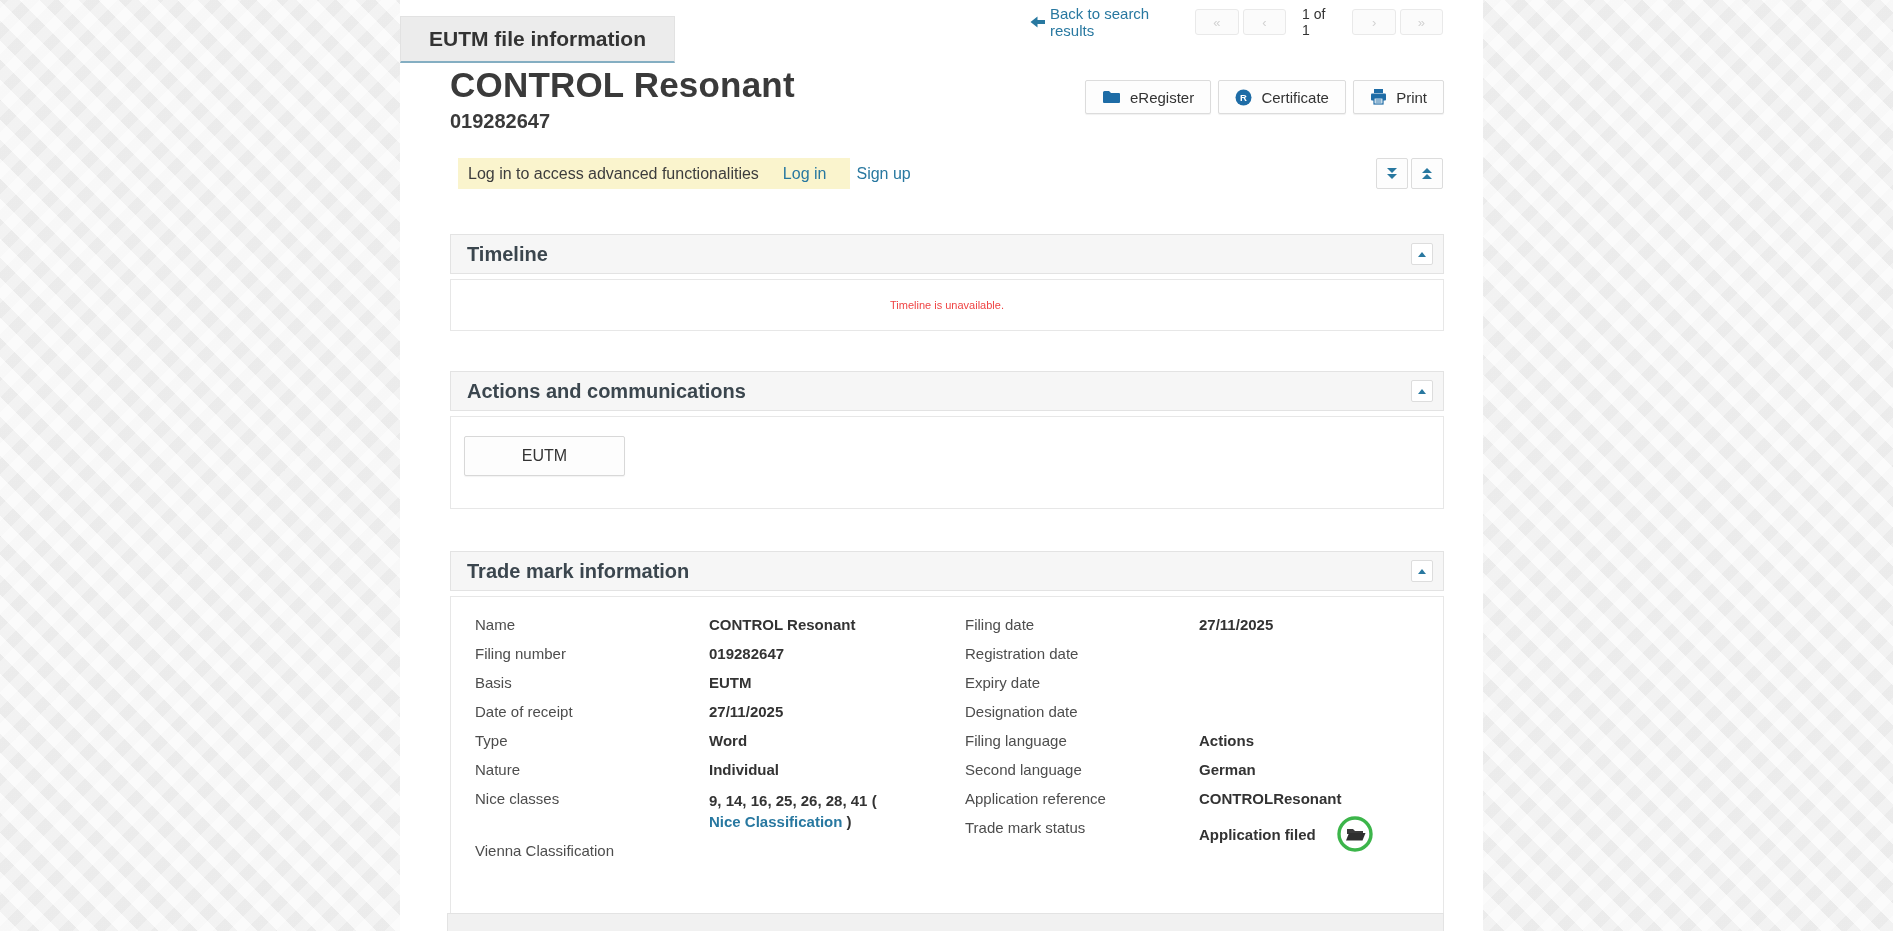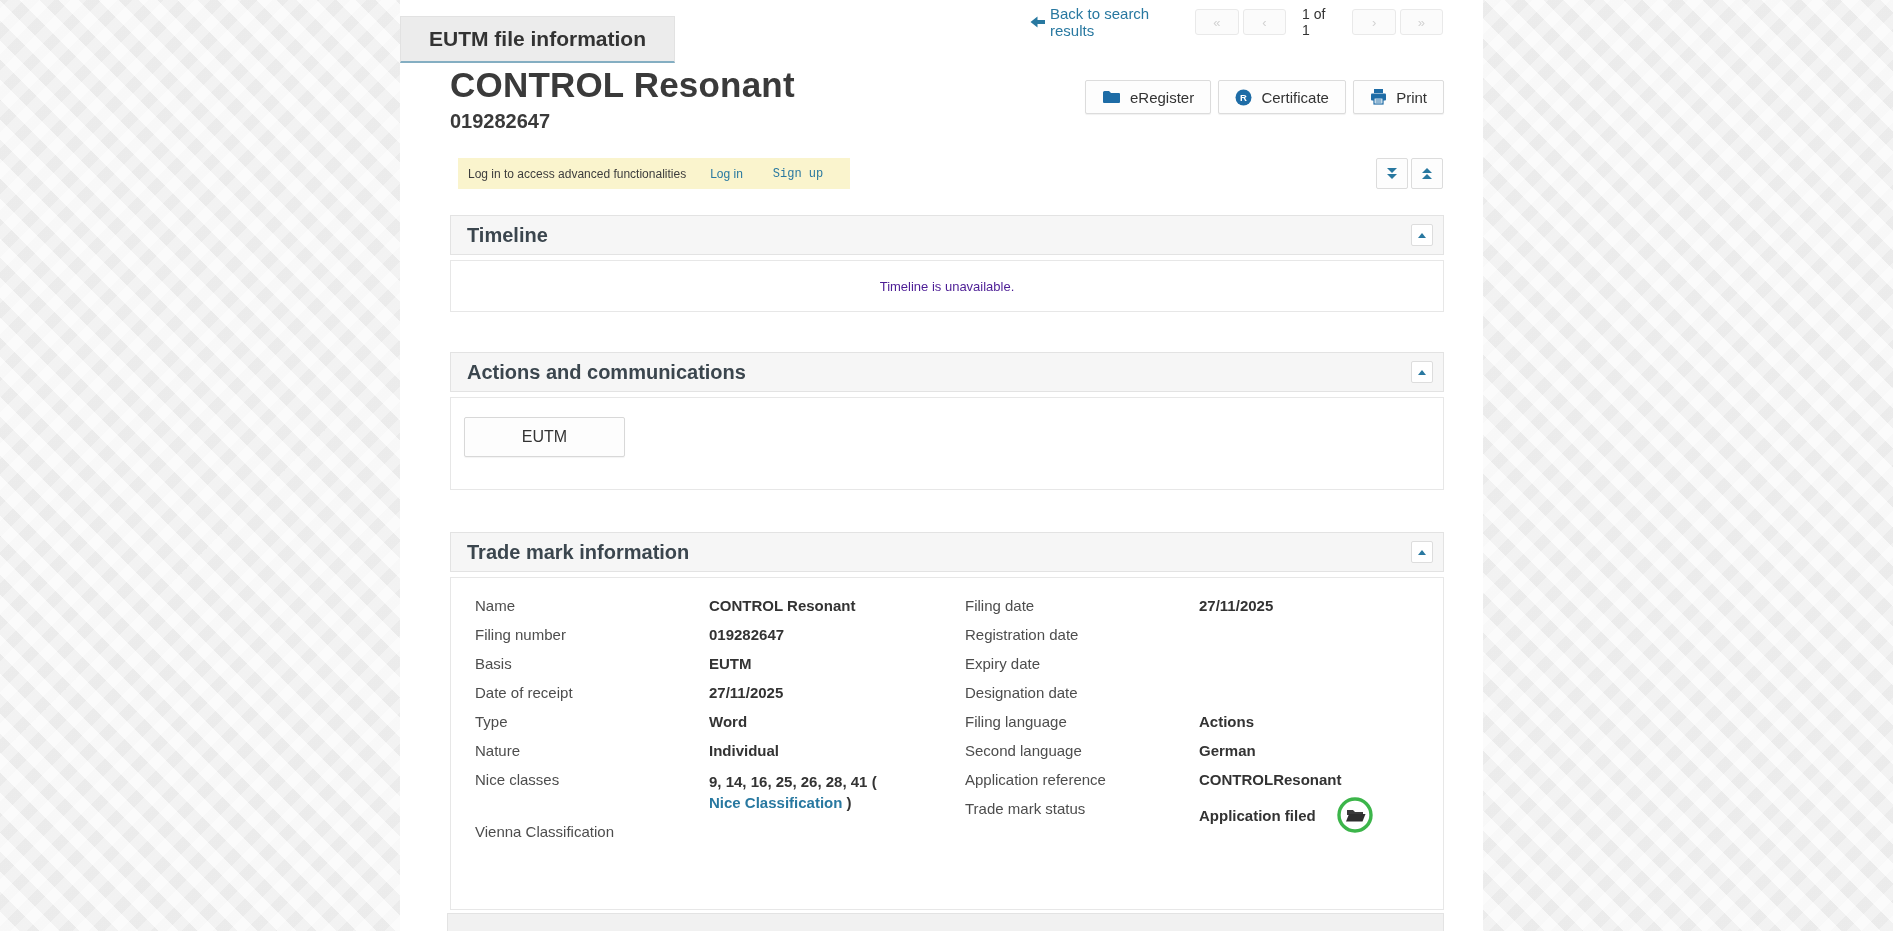--- a/index.html
+++ b/index.html
@@ -50,7 +50,7 @@
   .login-banner {
     position: absolute; left: 58px; top: 158px; width: 392px; height: 31px;
     background: #faf4cd; display: flex; align-items: center; padding: 0 10px;
-    font-size: 12px; color: #3d3d3d;
+    font-size: 16px; color: #3d3d3d;
   }
   .login-banner .msg { white-space: nowrap; }
   .login-banner a { color: #2878a0; text-decoration: none; cursor: pointer; white-space: nowrap; }

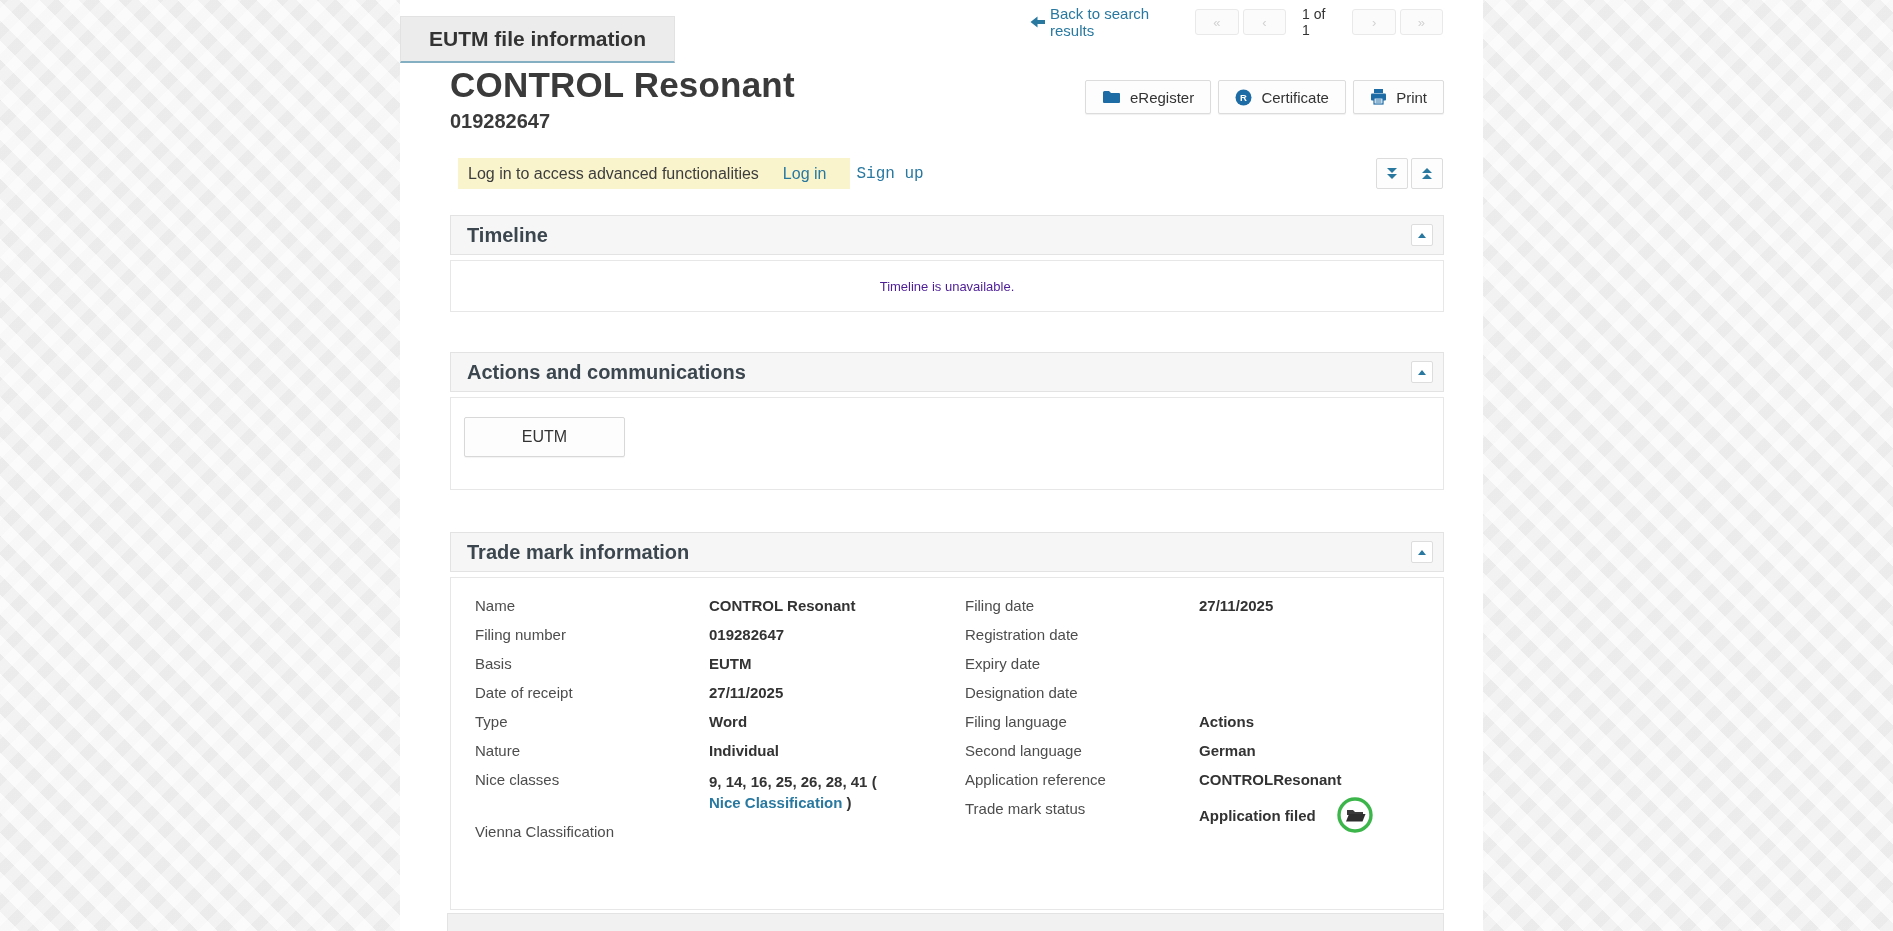--- a/index.html
+++ b/index.html
@@ -55,7 +55,7 @@
   .login-banner .msg { white-space: nowrap; }
   .login-banner a { color: #2878a0; text-decoration: none; cursor: pointer; white-space: nowrap; }
   .login-banner .login { margin-left: 24px; }
-  .login-banner .signup { margin-left: 30px; font-family: Liberation Mono, monospace; }
+  .login-banner .signup { margin-left: 30px; }
   
   .toggle-all { position: absolute; left: 976px; top: 158px; display: flex; gap: 3px; }
   .tbtn {

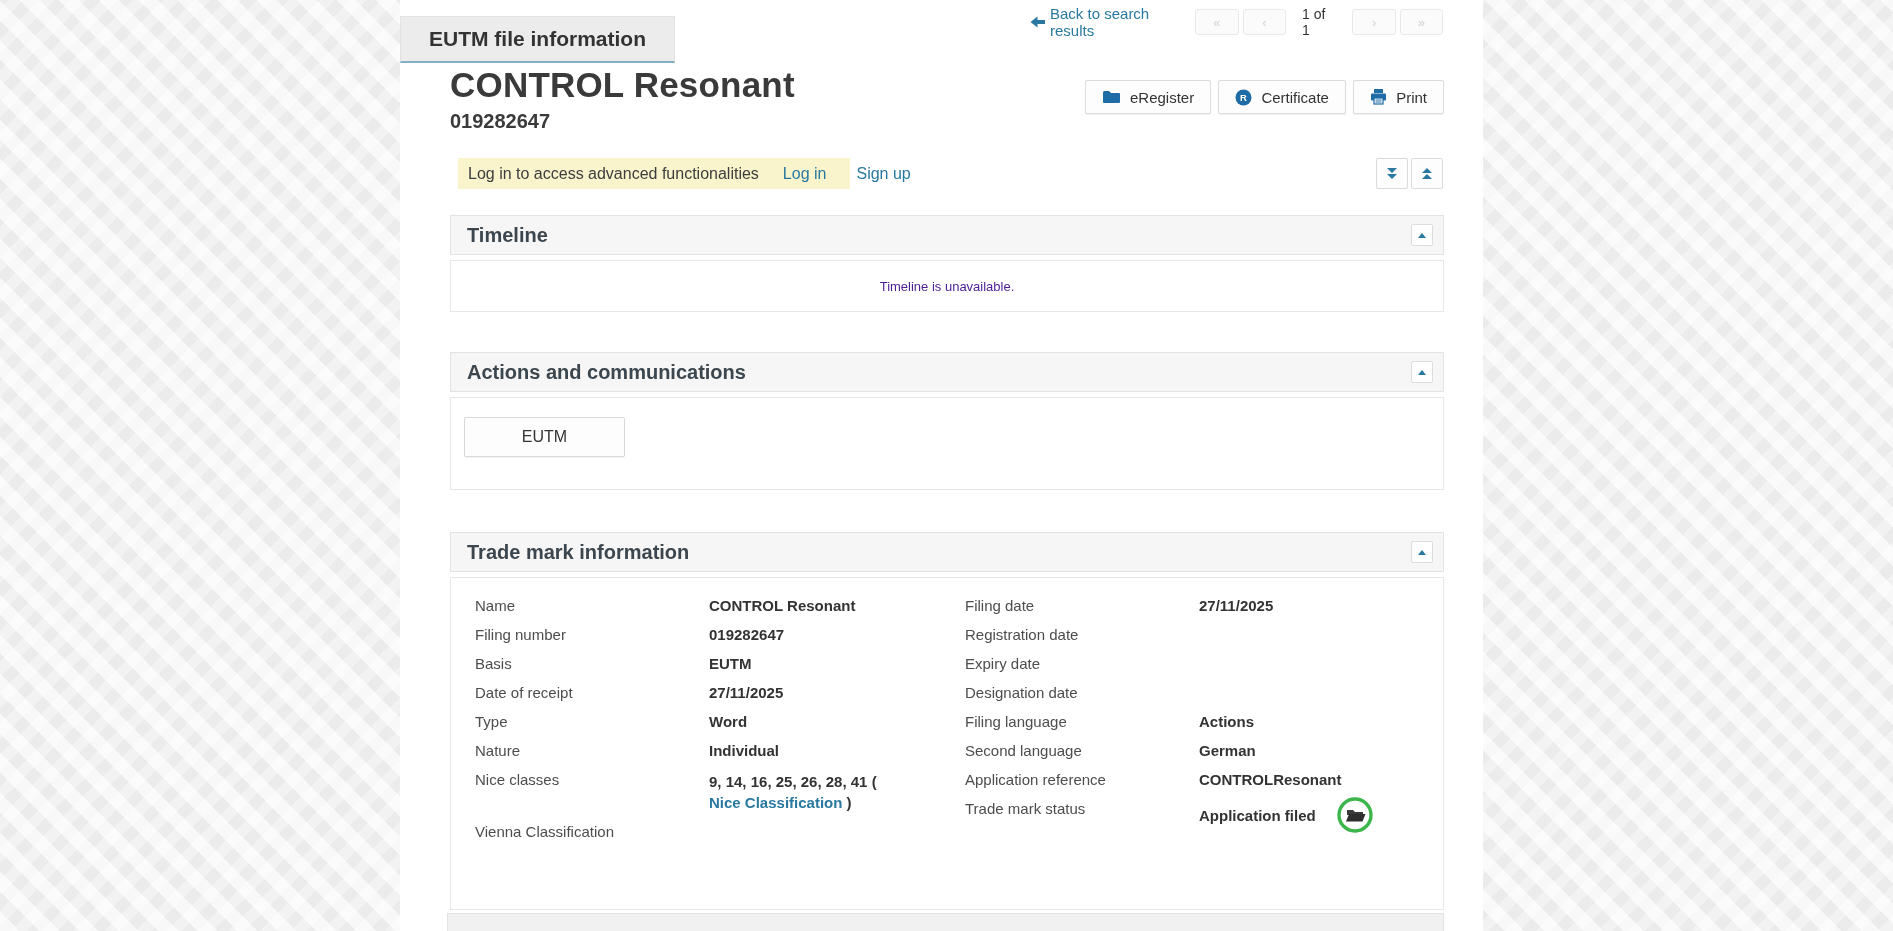--- a/index.html
+++ b/index.html
@@ -66,7 +66,7 @@
   .section { position: absolute; left: 50px; width: 994px; }
   .sec-header {
     height: 40px; background: #f6f6f6; border: 1px solid #e3e3e3;
-    display: flex; align-items: center; padding: 0 10px 0 16px;
+    display: flex; align-items: center; padding: 0 10px 0 16px; margin-top: 19px;
   }
   .sec-header .sec-title { font-size: 20px; font-weight: 700; color: #3b464e; flex: 1; }
   .mini-toggle {

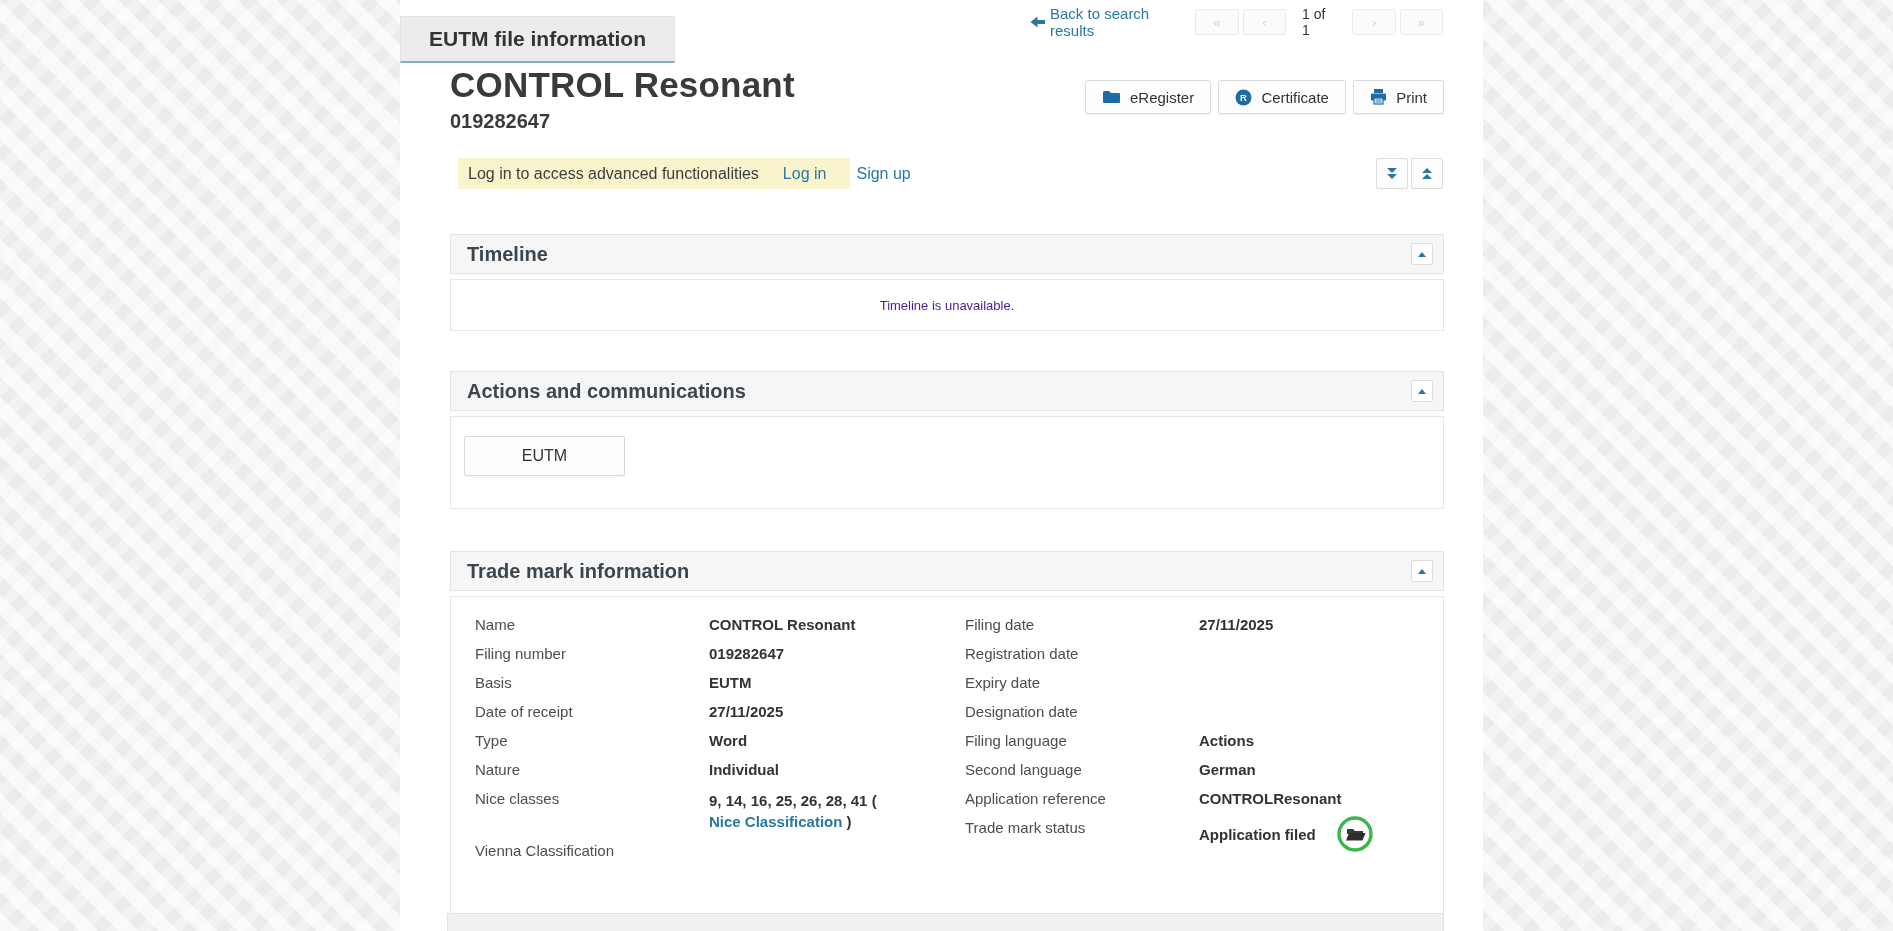--- a/index.html
+++ b/index.html
@@ -76,7 +76,7 @@
   .mini-toggle .tri-up { width: 0; height: 0; border-left: 4px solid transparent; border-right: 4px solid transparent; border-bottom: 5px solid #2878a0; }
   .sec-body { margin-top: 5px; background: #fff; border: 1px solid #e7e7e7; }
   .sec-timeline { top: 215px; }
-  .sec-timeline .sec-body { height: 52px; display: flex; align-items: center; justify-content: center; font-size: 13px; color: #4c1d95; }
+  .sec-timeline .sec-body { height: 52px; display: flex; align-items: center; justify-content: center; font-size: 11px; color: #ef4444; }
   .sec-actions { top: 352px; }
   .sec-actions .sec-body { height: 93px; padding: 19px 0 0 13px; }
   .eutm-tab {

